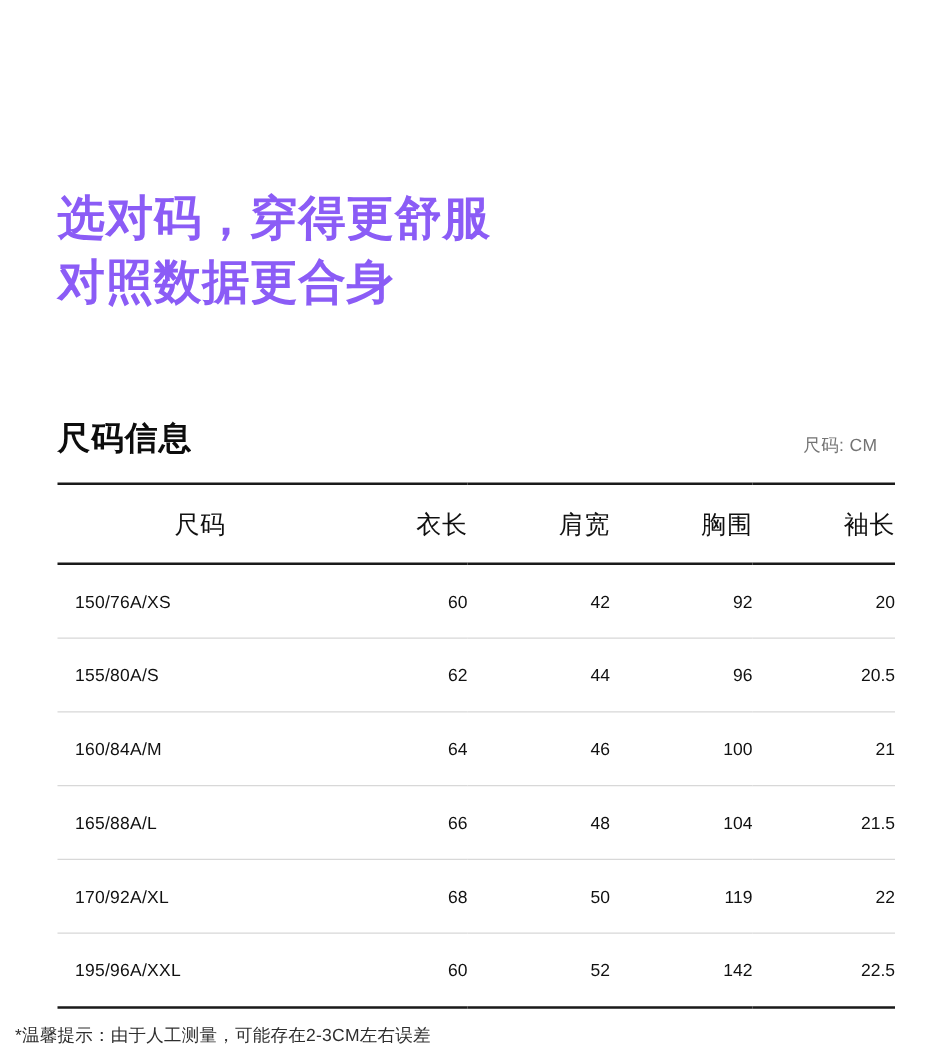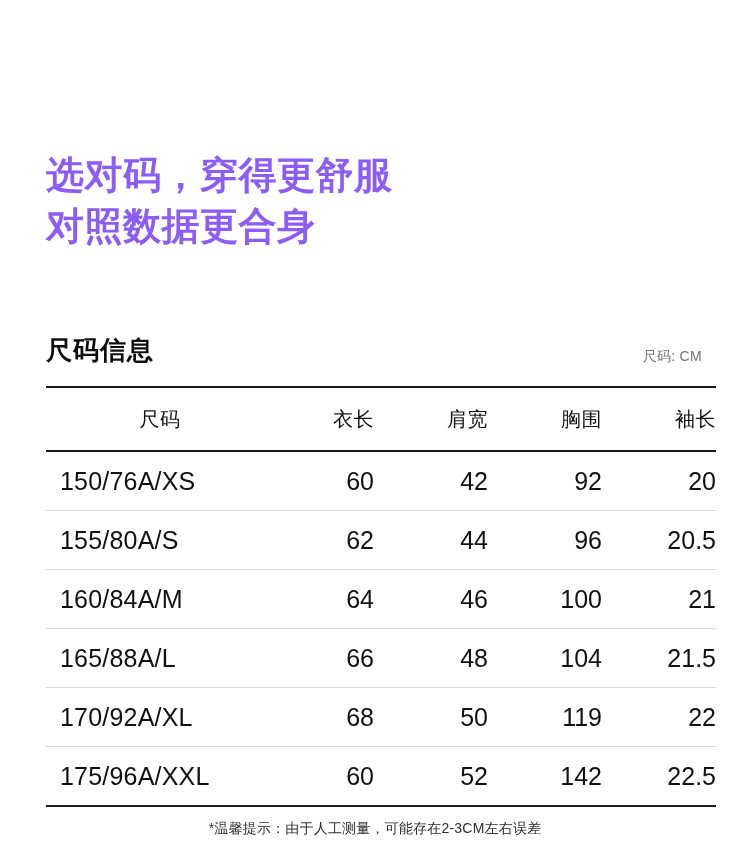--- a/index.html
+++ b/index.html
@@ -66,7 +66,7 @@
     height: 58px;
     vertical-align: middle;
     font-weight: normal;
-    font-size: 25px;
+    font-size: 14px;
     color: #111111;
   }
   .size-table thead th {

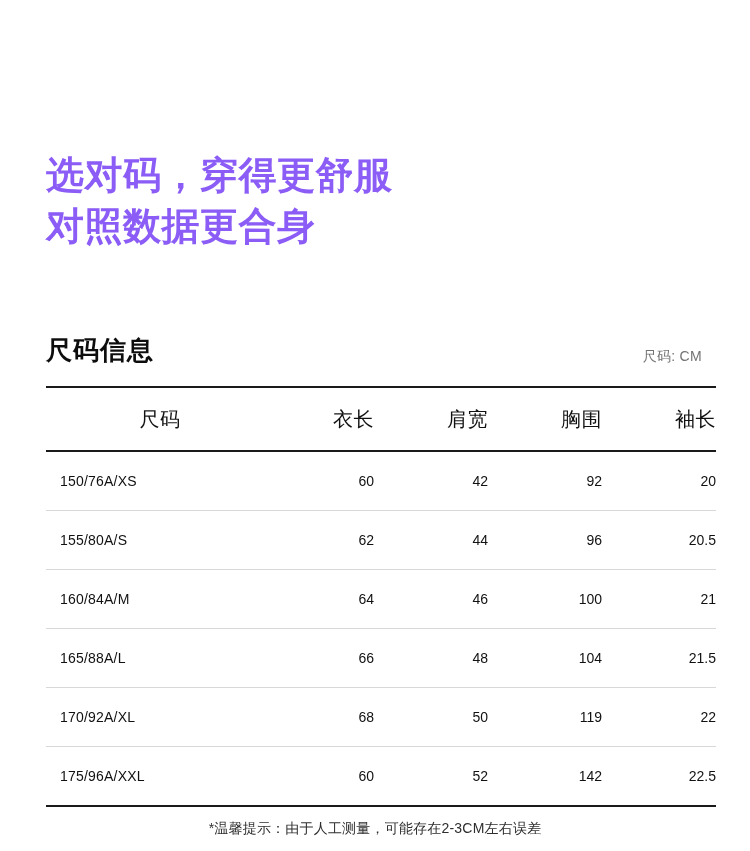--- a/index.html
+++ b/index.html
@@ -166,7 +166,7 @@
         <td class="col-val">22</td>
       </tr>
       <tr>
-        <td class="cell-name">175/96A/XXL</td>
+        <td class="cell-name">195/96A/XXL</td>
         <td class="col-val">60</td>
         <td class="col-val">52</td>
         <td class="col-val">142</td>

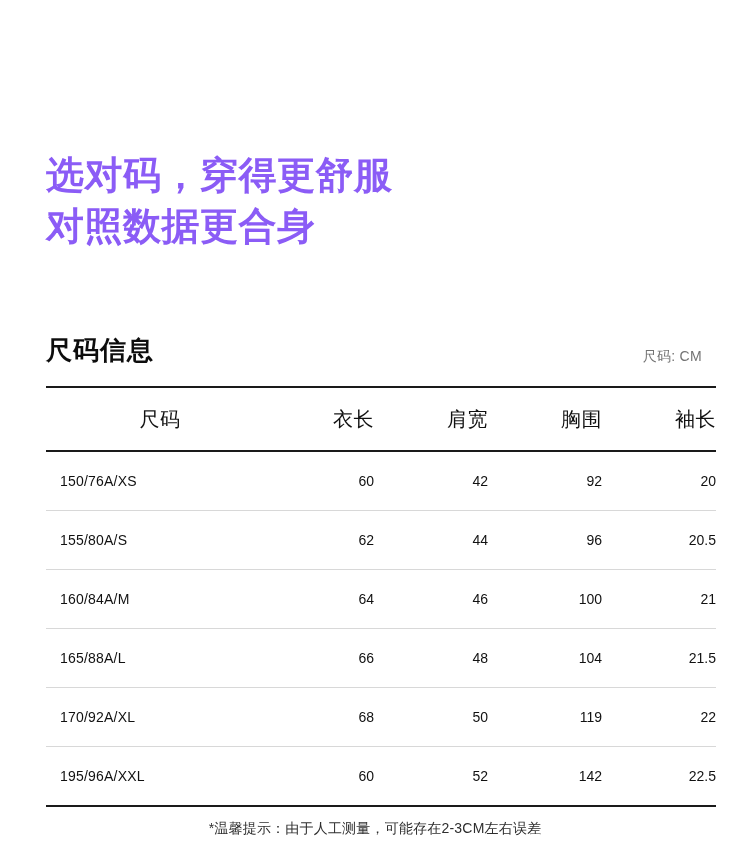--- a/index.html
+++ b/index.html
@@ -100,10 +100,10 @@
     left: 0;
     right: 0;
     top: 820px;
-    text-align: center;
     font-size: 14px;
     color: #2e2e2e;
     letter-spacing: 0.2px;
+    padding-left: 12px;
   }
 </style>
 </head>

